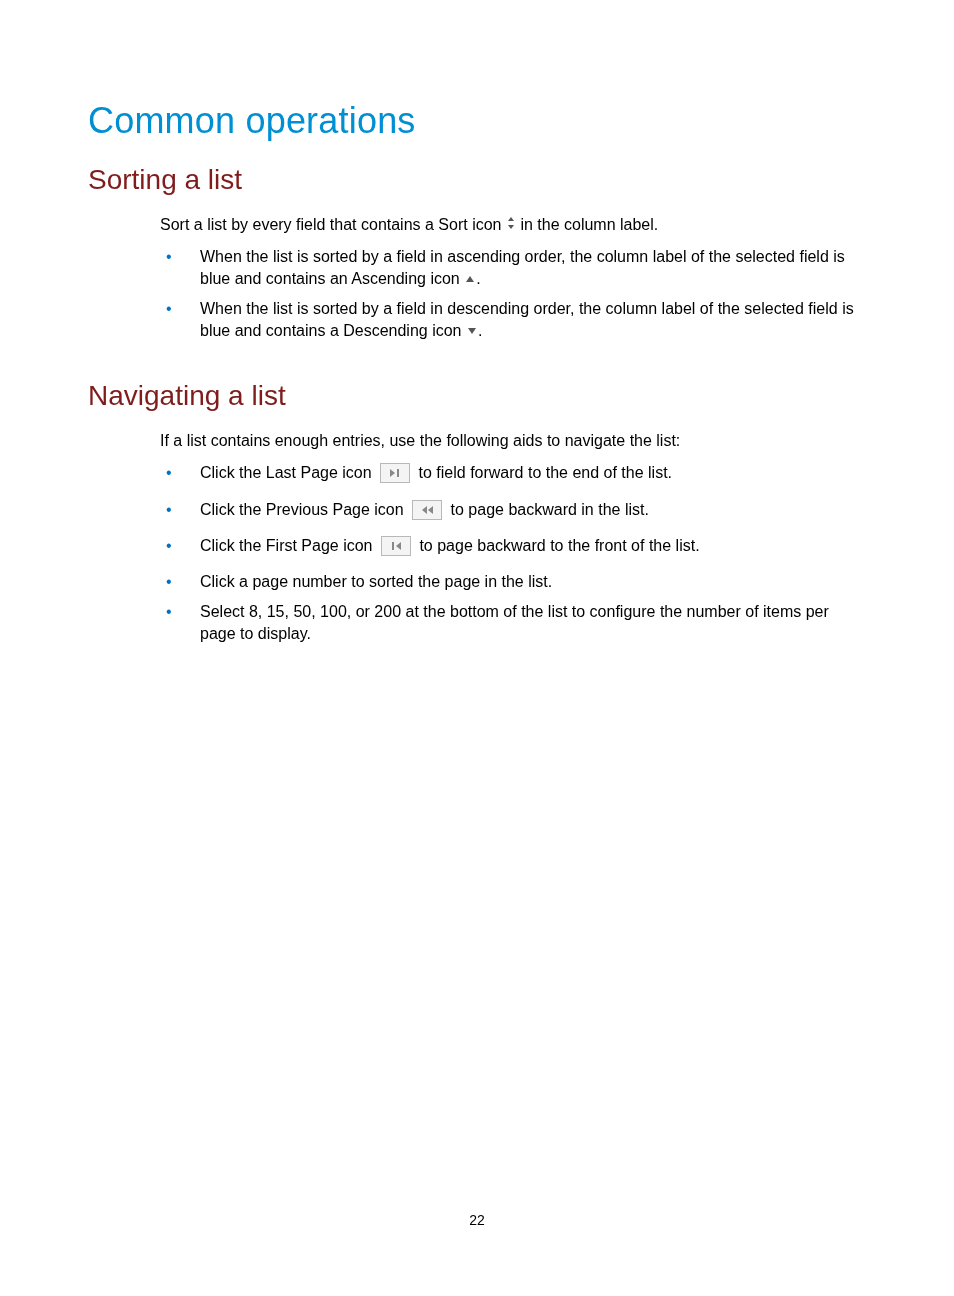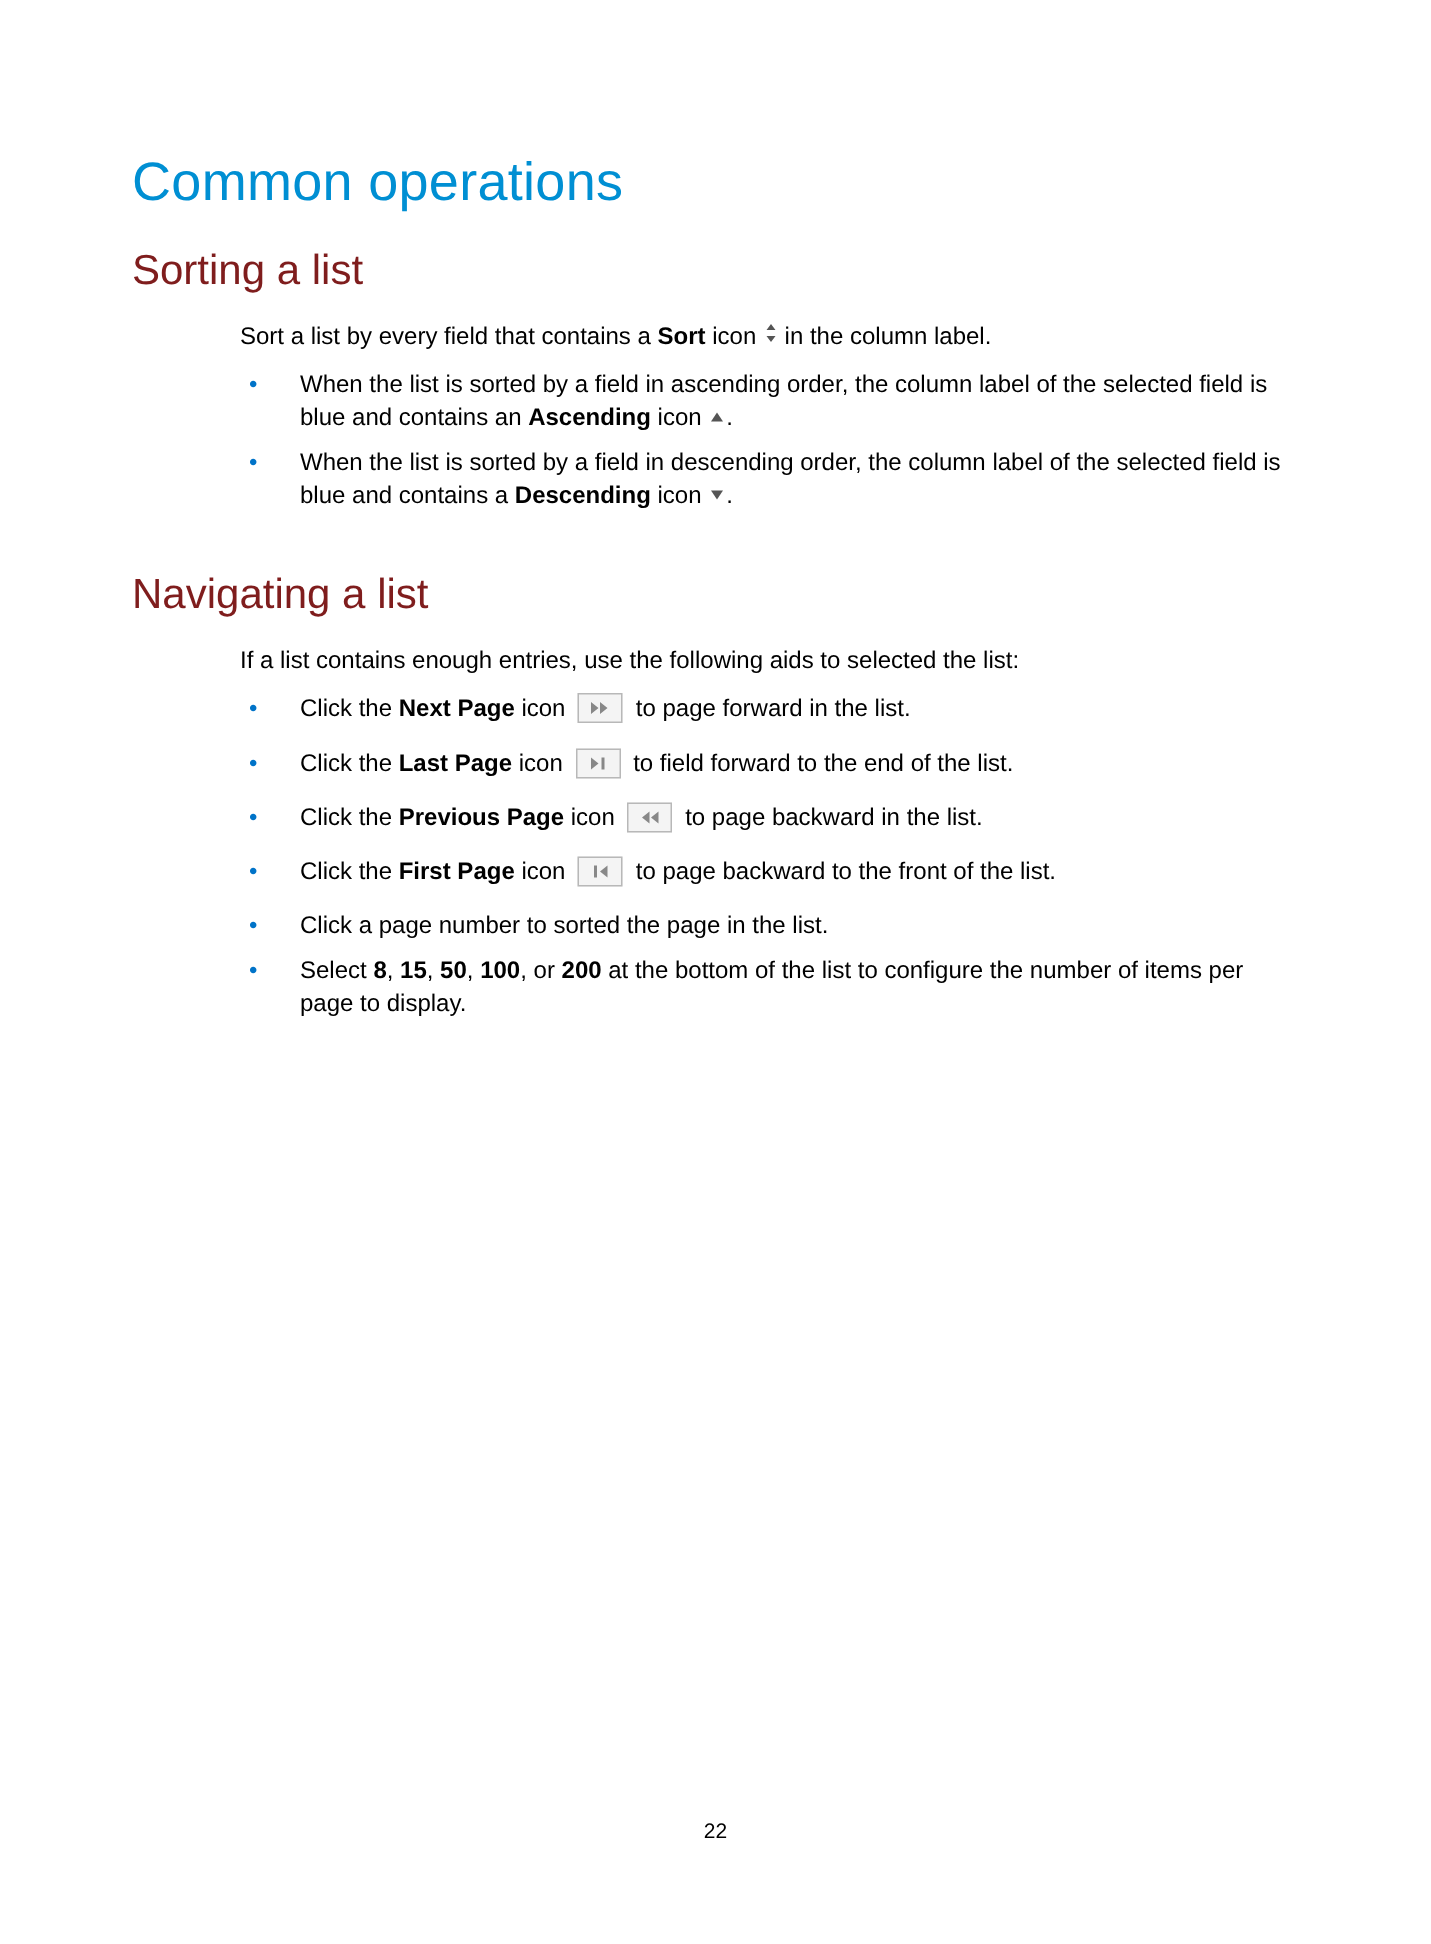--- a/index.html
+++ b/index.html
@@ -65,7 +65,7 @@
   ul.bullets.nav > li.tight {
     margin-bottom: 8px;
   }
-  .b { font-weight: 700; }
+  .b { font-weight: 400; }
   .inline-glyph {
     display: inline-block;
     font-size: 11px;

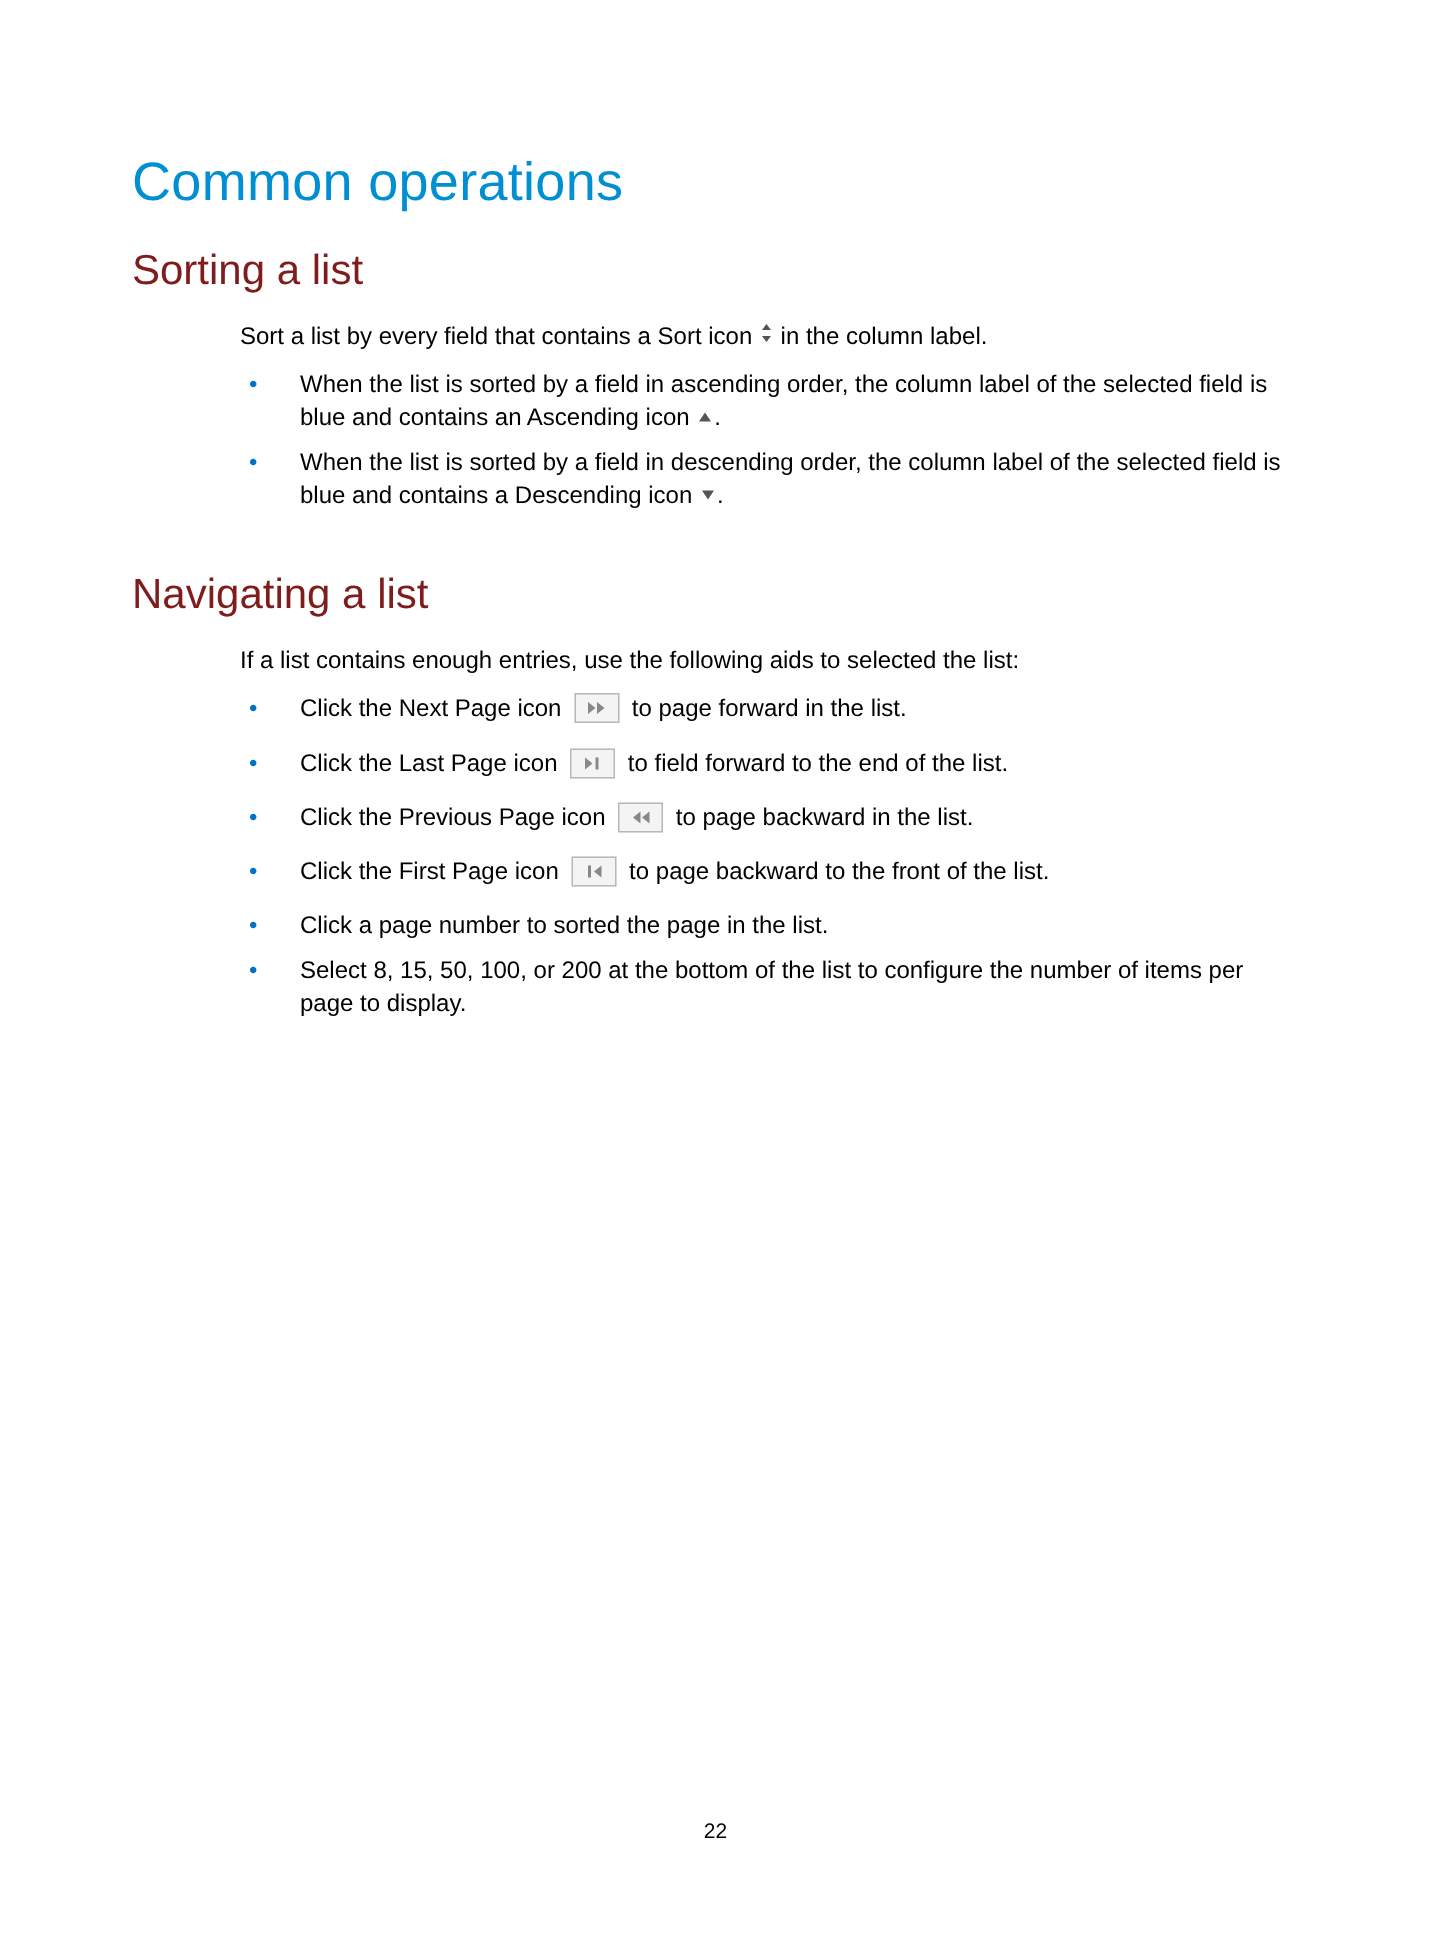--- a/index.html
+++ b/index.html
@@ -142,7 +142,7 @@
   <h2 class="subtitle">Navigating a list</h2>
 
   <div class="body-indent">
-    <p class="intro">If a list contains enough entries, use the following aids to selected the list:</p>
+    <p class="intro">If a list contains enough entries, use the following aids to navigate the list:</p>
 
     <ul class="bullets nav">
       <li>

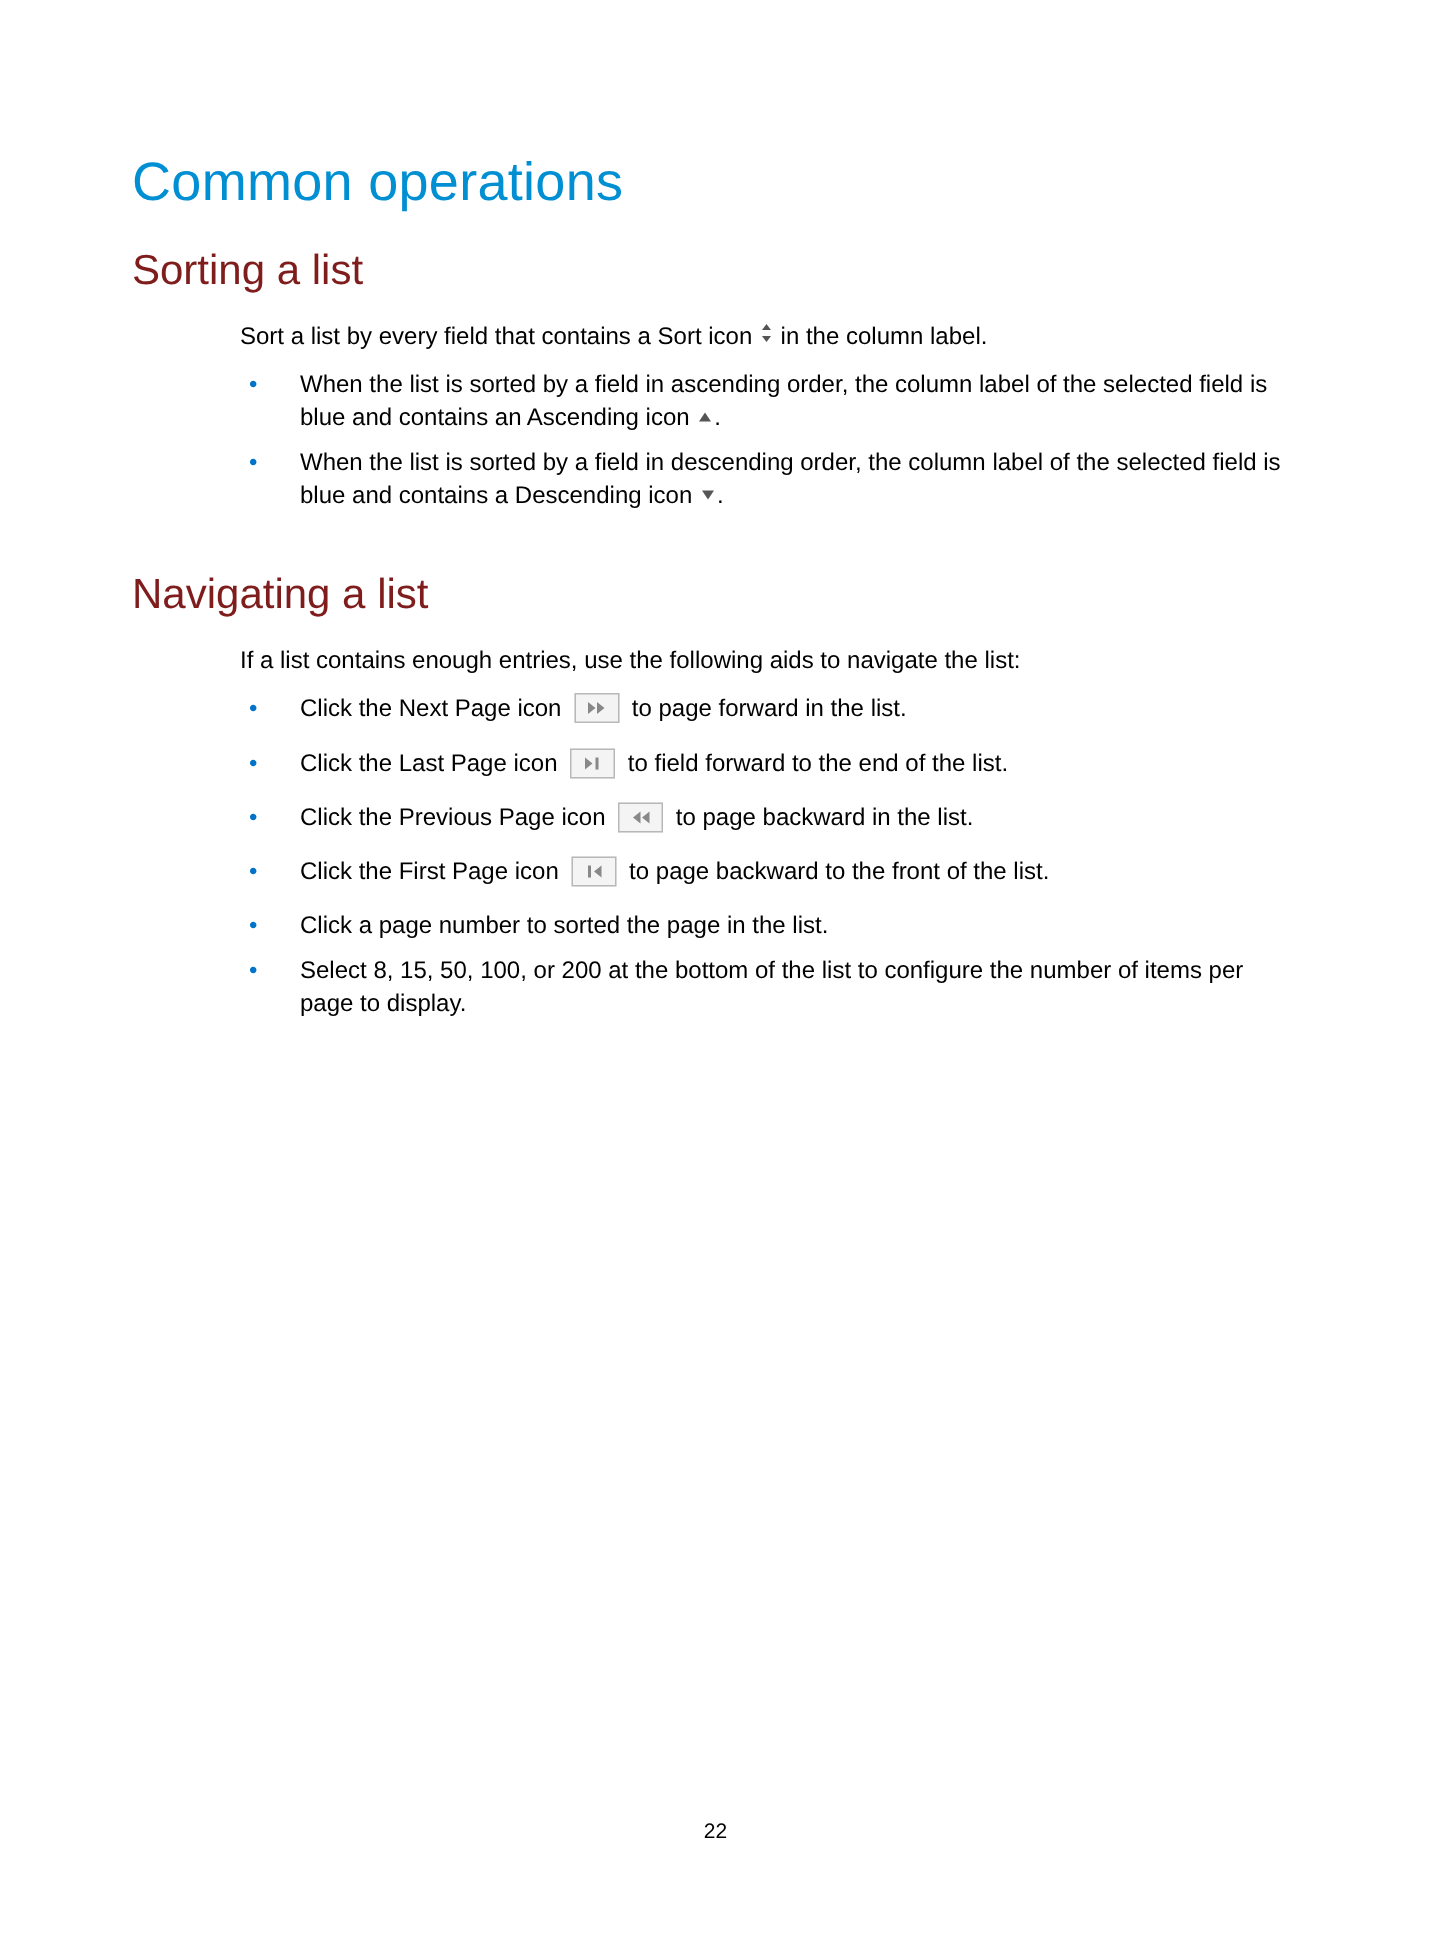--- a/index.html
+++ b/index.html
@@ -146,13 +146,6 @@
 
     <ul class="bullets nav">
       <li>
-        <span>Click the </span><span class="b">Next Page</span><span> icon </span><span class="icon-button">
-          <svg width="14" height="10" viewBox="0 0 14 10">
-              <path d="M1 1 L6 5 L1 9 Z M7 1 L12 5 L7 9 Z" fill="#888"></path>
-            </svg>
-        </span><span> to page forward in the list.</span>
-      </li>
-      <li>
         <span>Click the </span><span class="b">Last Page</span><span> icon </span><span class="icon-button">
           <svg width="14" height="10" viewBox="0 0 14 10">
               <path d="M2 1 L7 5 L2 9 Z" fill="#888"></path>

